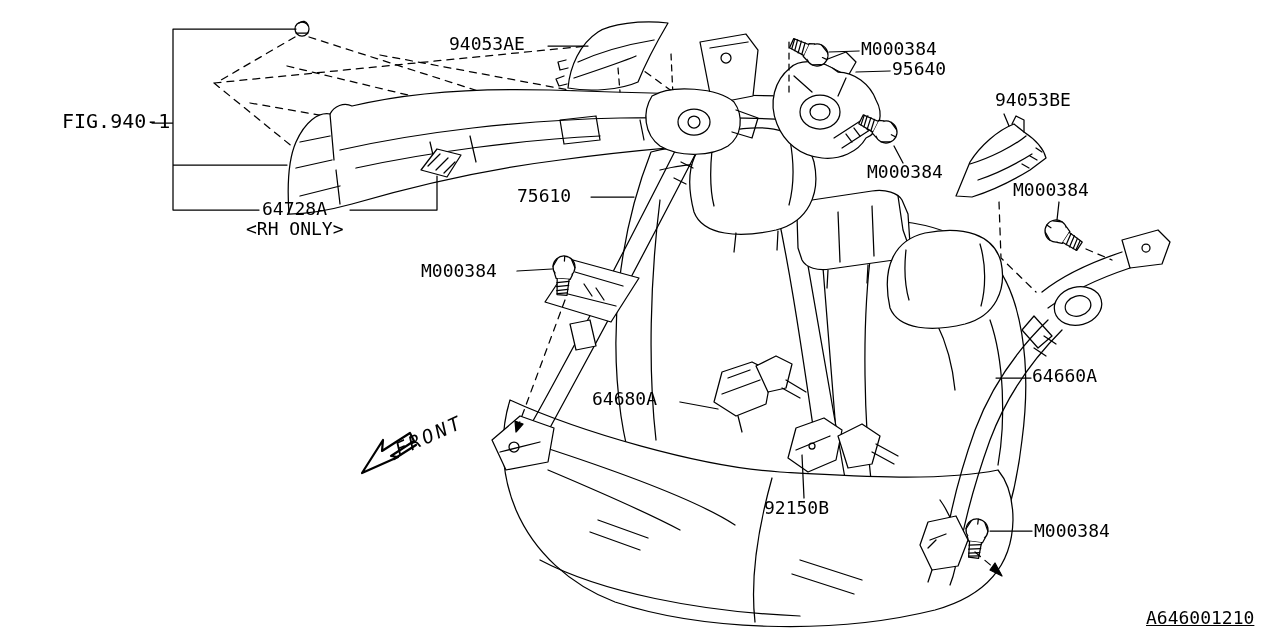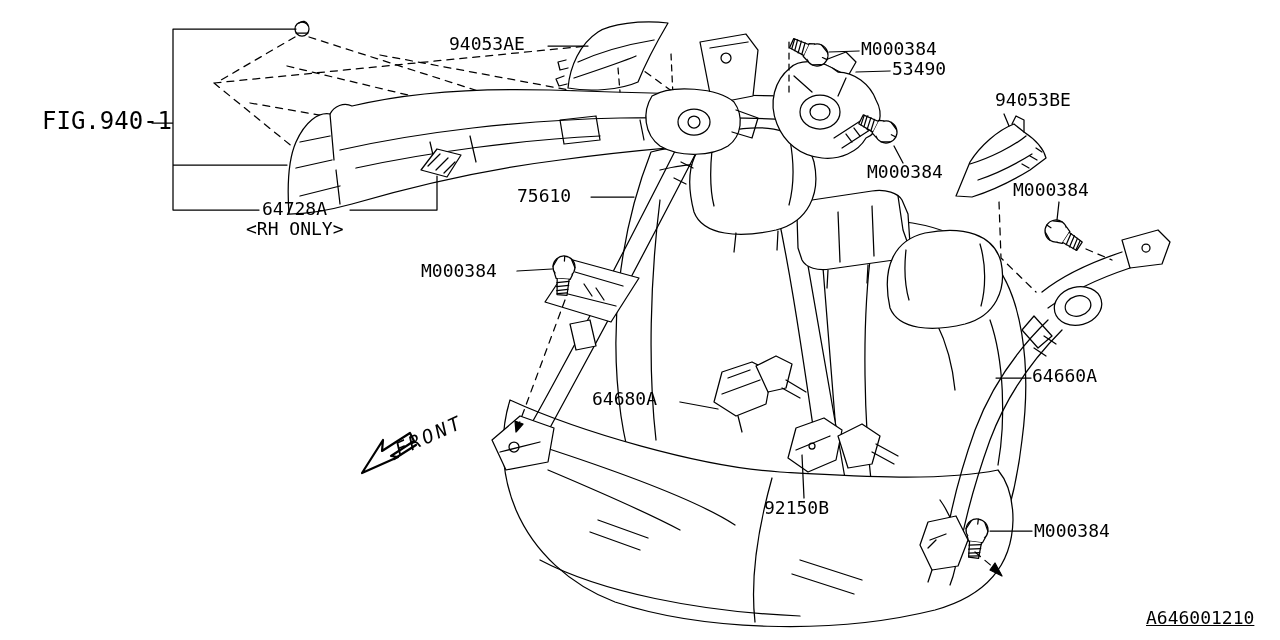--- a/index.html
+++ b/index.html
@@ -228,7 +228,7 @@
 <div class="lbl small" style="left:42px;top:111px">FIG.940-1</div>
 <div class="lbl" style="left:449px;top:34px">94053AE</div>
 <div class="lbl" style="left:861px;top:39px">M000384</div>
-<div class="lbl" style="left:892px;top:59px">53490</div>
+<div class="lbl" style="left:892px;top:59px">95640</div>
 <div class="lbl" style="left:995px;top:90px">94053BE</div>
 <div class="lbl" style="left:867px;top:162px">M000384</div>
 <div class="lbl" style="left:1013px;top:180px">M000384</div>

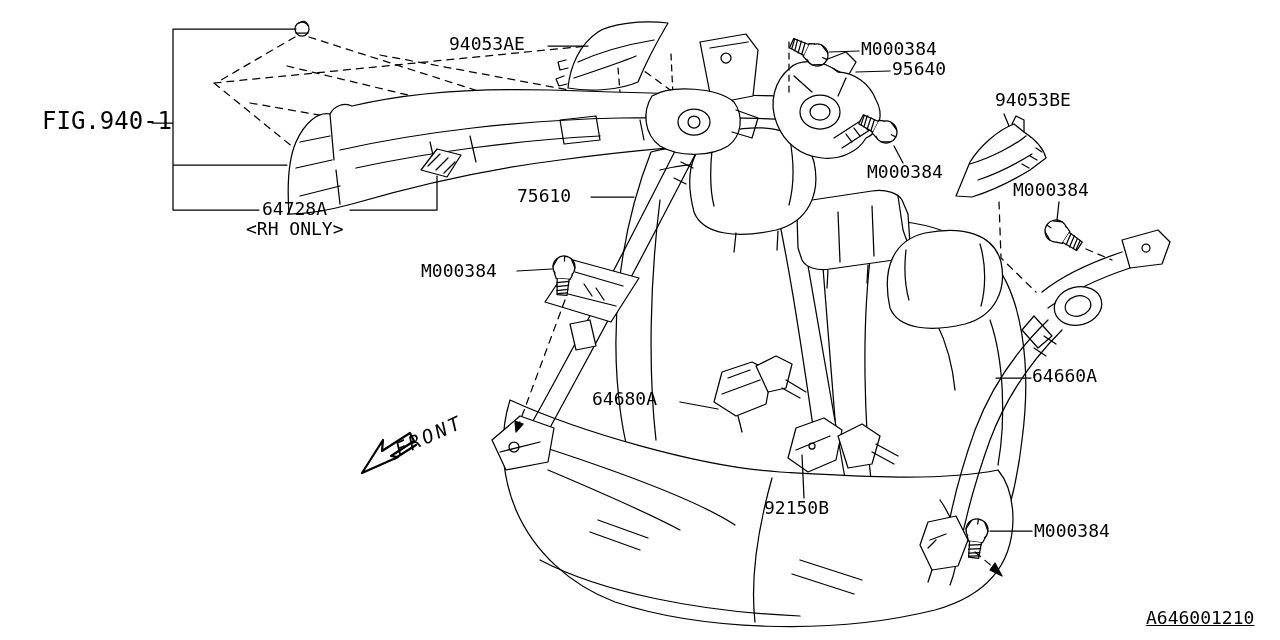--- a/index.html
+++ b/index.html
@@ -12,7 +12,7 @@
     position:absolute;font-size:18px;line-height:20px;color:#000;
     white-space:pre;letter-spacing:0px;
   }
-  .lbl.small{font-size:24px;}
+  .lbl.small{font-size:20px;margin-left:20px;}
   .lbl.front{
     font-size:19px;font-style:italic;letter-spacing:3px;
     transform:rotate(-24deg);transform-origin:0 50%;

